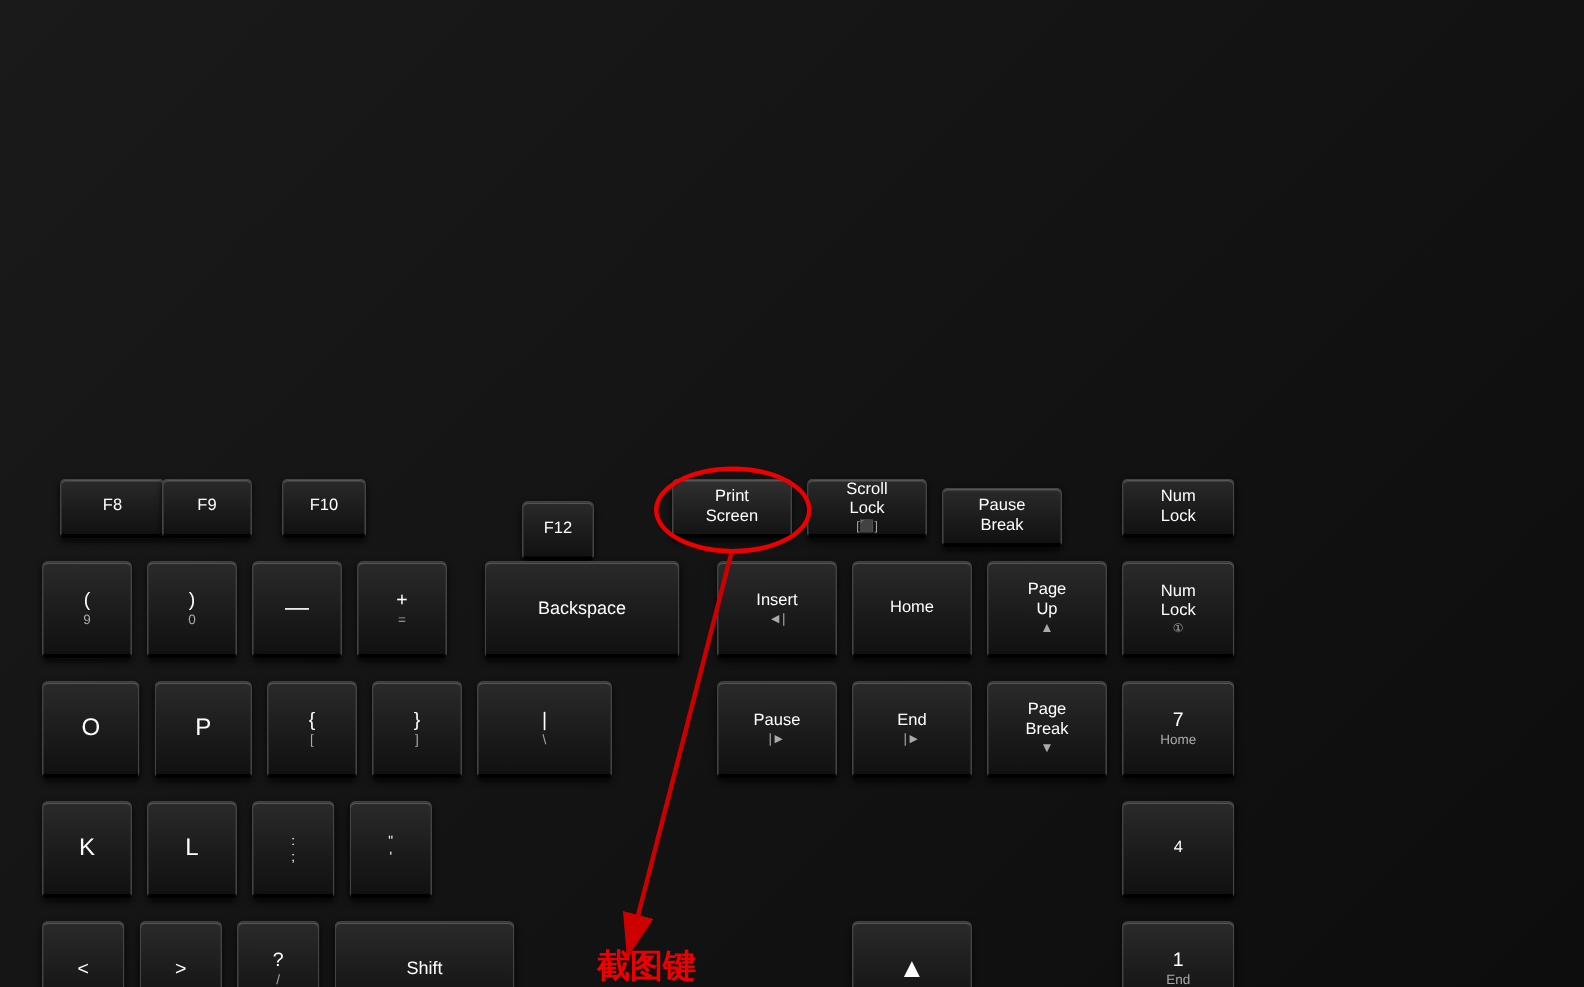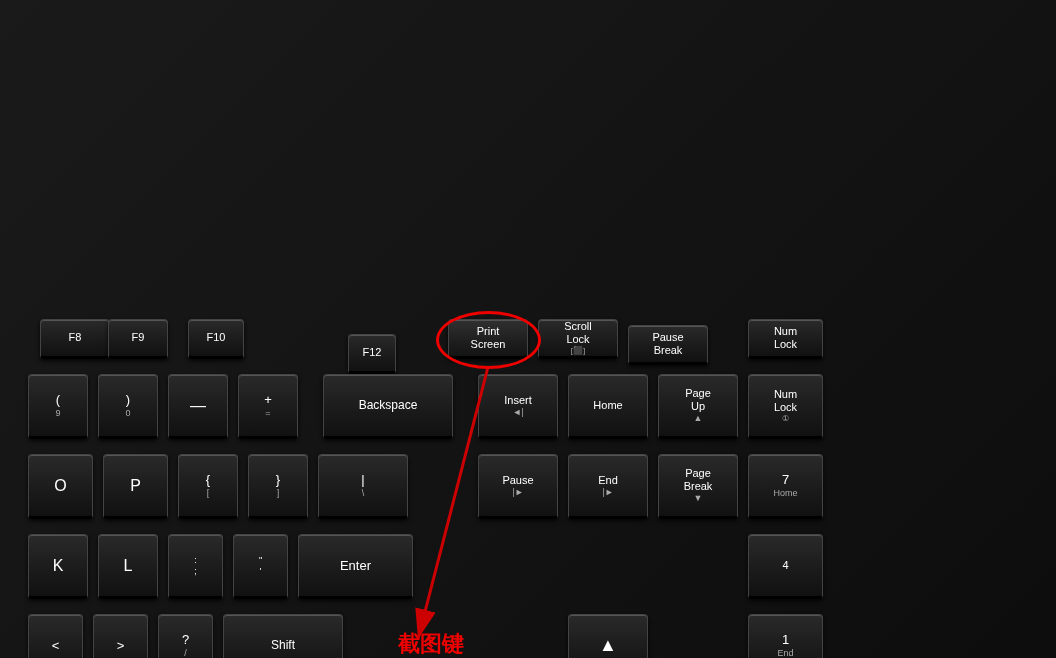--- a/index.html
+++ b/index.html
@@ -282,7 +282,6 @@
       <span style="font-size:9px;">'</span>
     </div>
 
-    <div class="key key-enter">Enter</div>
     <div class="key key-num4">4</div>
 
     <div class="key key-k2">

